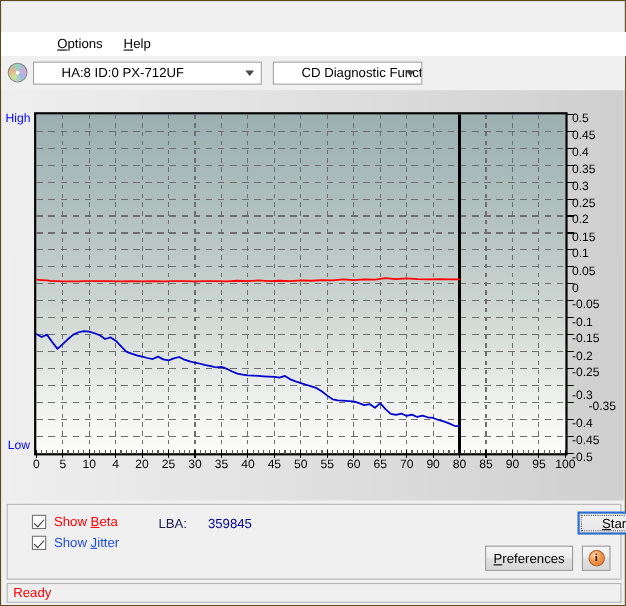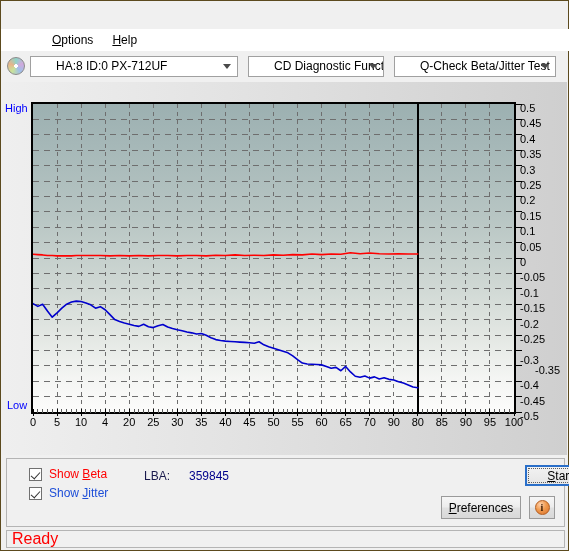--- a/index.html
+++ b/index.html
@@ -385,10 +385,6 @@
       <span class="chev"></span>
     </div>
 
-    <div class="combo" id="combo-test">
-      <span class="combo-text">Q-Check Beta/Jitter Test</span>
-      <span class="chev"></span>
-    </div>
   </div>
 
   <div id="chart-panel">

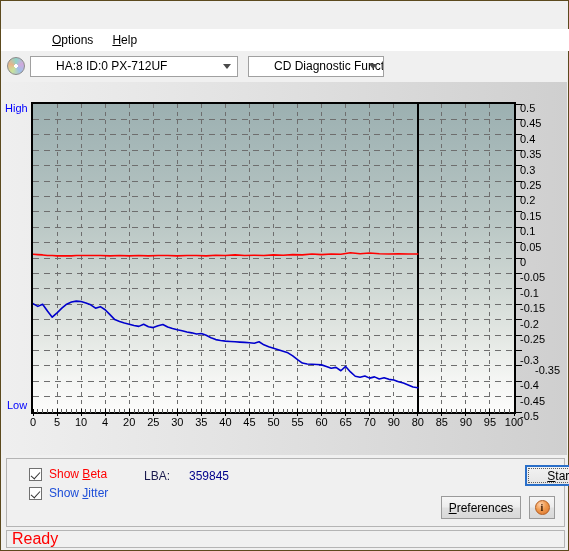--- a/index.html
+++ b/index.html
@@ -356,7 +356,7 @@
   }
   #status-text {
     margin-left: 5px;
-    font-size: 16px;
+    font-size: 12px;
     color: #ff0000;
     font-family: "Liberation Sans", sans-serif;
   }

